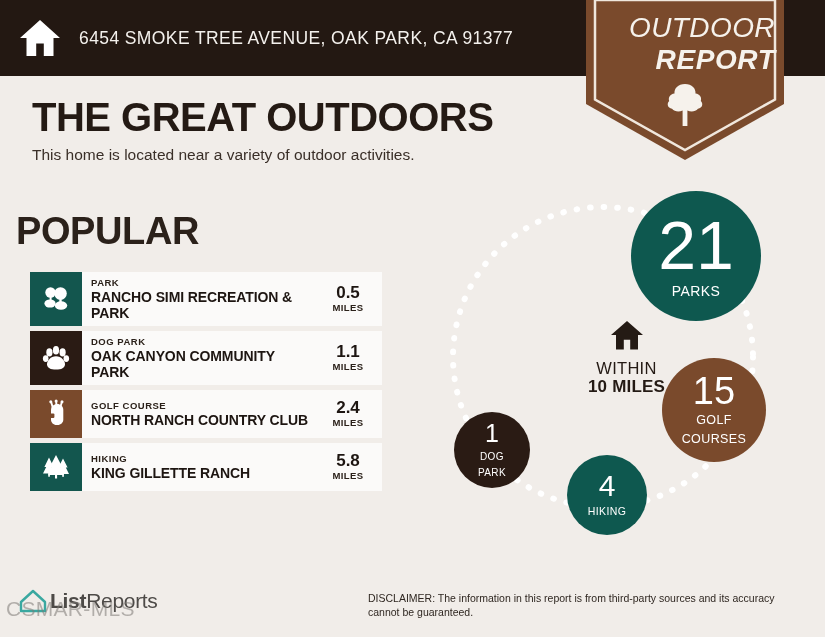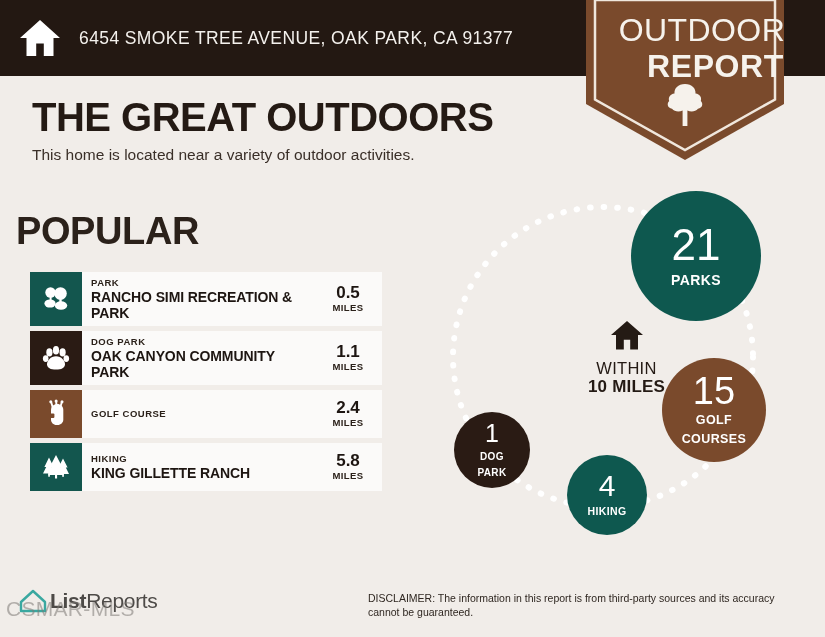--- a/index.html
+++ b/index.html
@@ -60,11 +60,12 @@
     width: 232px;
     text-align: center;
     color: #f6f2ec;
-    font-size: 32px;
+    font-size: 28px;
     font-weight: 400;
     line-height: 1.14;
     letter-spacing: 0.4px;
     pointer-events: none;
+    font-style: italic;
   }
   .badge-text .line2 {
     font-weight: 700;

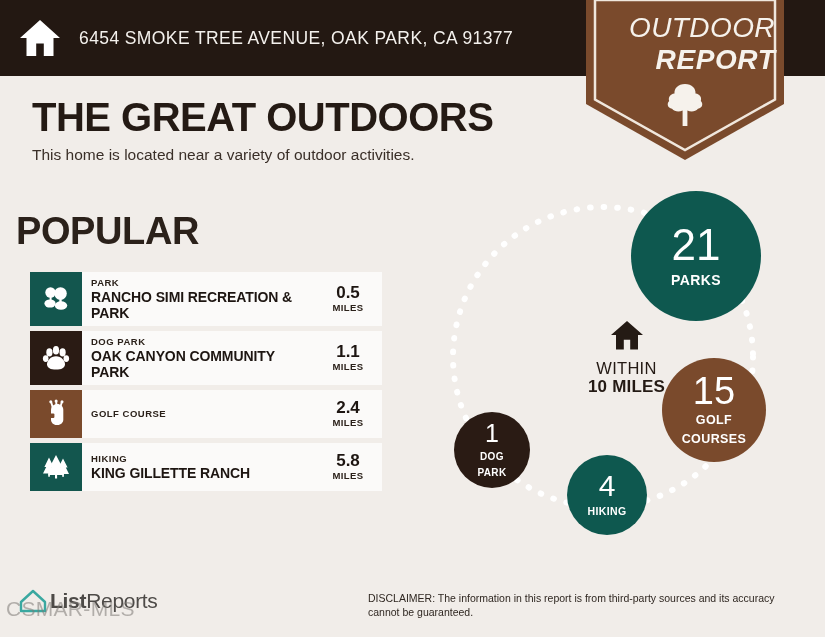--- a/index.html
+++ b/index.html
@@ -222,7 +222,7 @@
     width: 130px; height: 130px;
     background: #0e584f;
   }
-  .bubble-parks .bubble-num { font-size: 44px; }
+  .bubble-parks .bubble-num { font-size: 68px; }
   .bubble-parks .bubble-label { font-size: 14px; margin-top: 7px; }
 
   .bubble-golf {

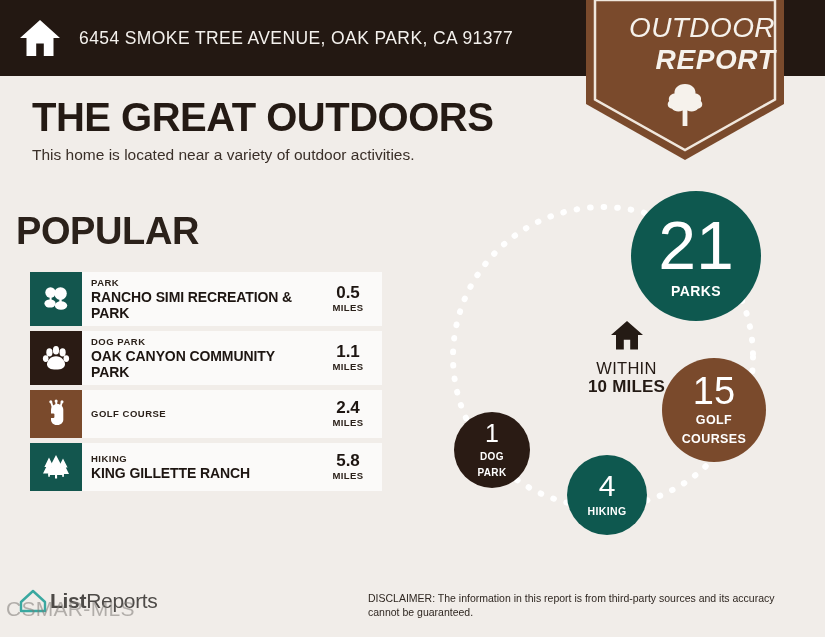--- a/index.html
+++ b/index.html
@@ -212,7 +212,7 @@
     line-height: 0.95;
   }
   .bubble-label {
-    font-weight: 700;
+    font-weight: 400;
     letter-spacing: 0.4px;
     line-height: 1.1;
   }

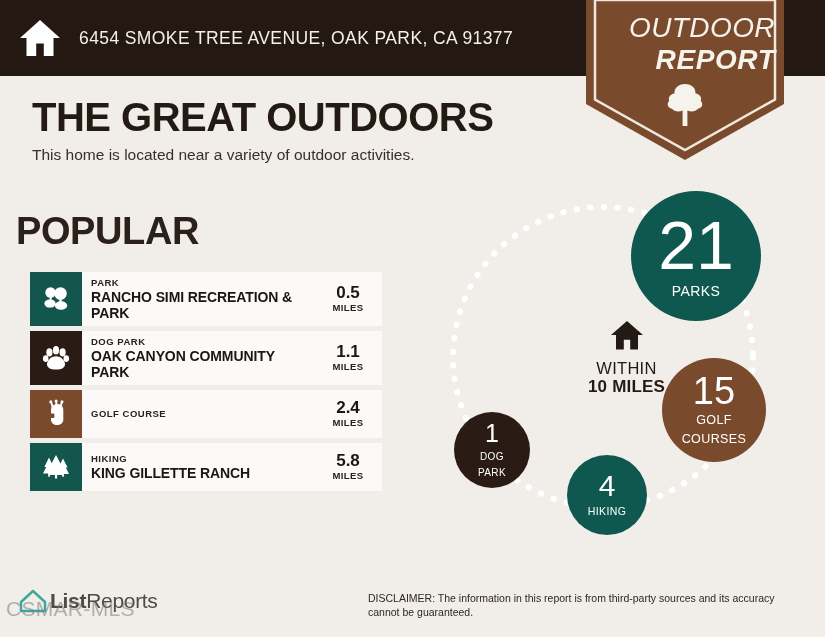--- a/index.html
+++ b/index.html
@@ -408,6 +408,7 @@
     </div>
     <div class="poi-text">
       <div class="poi-cat">GOLF COURSE</div>
+      <div class="poi-name">NORTH RANCH COUNTRY CLUB</div>
     </div>
     <div class="poi-dist">
       <div class="poi-dist-num">2.4</div>

